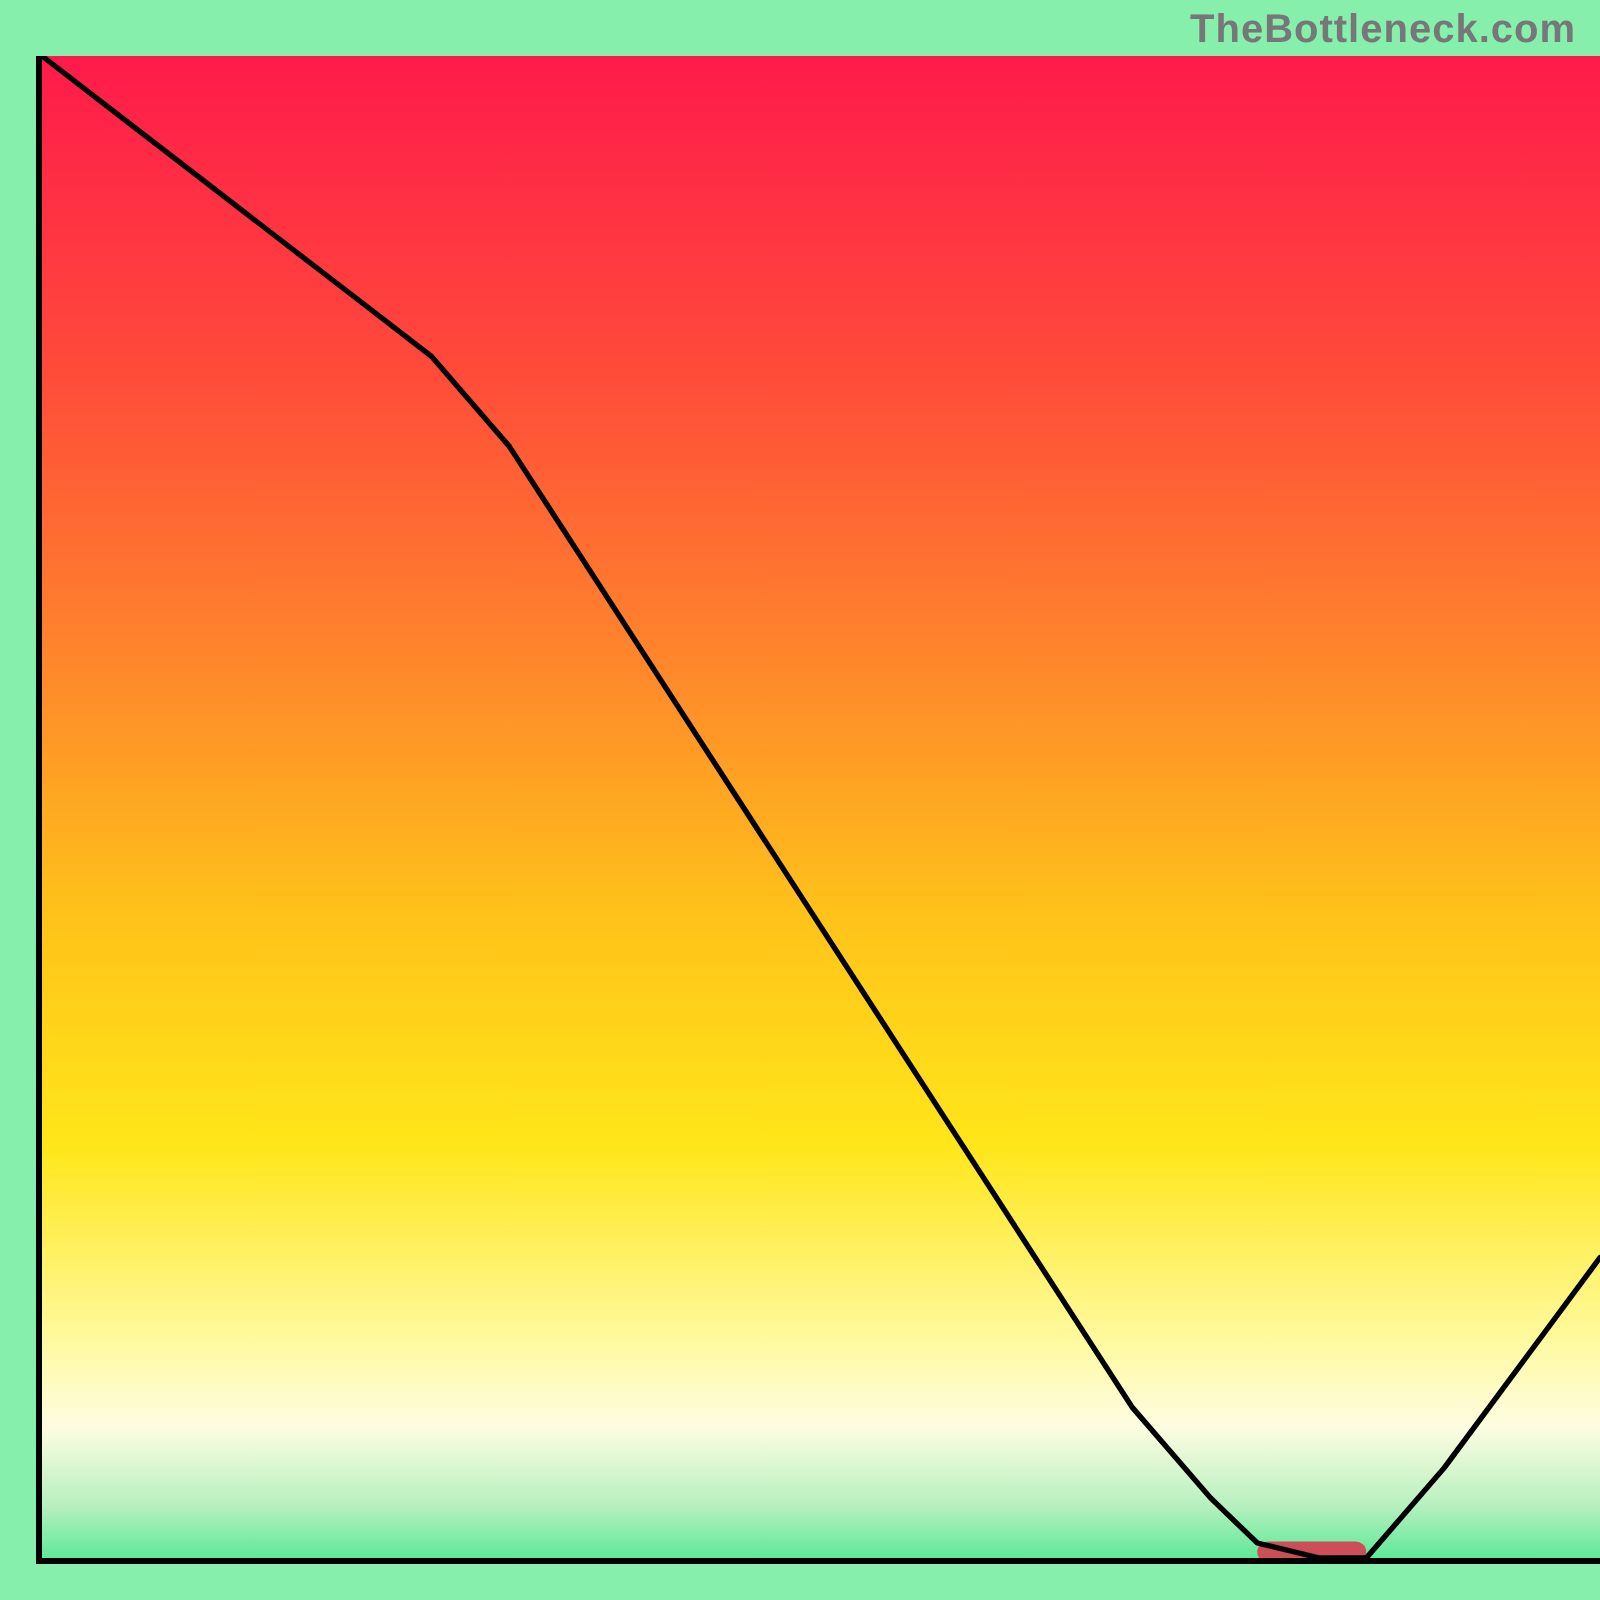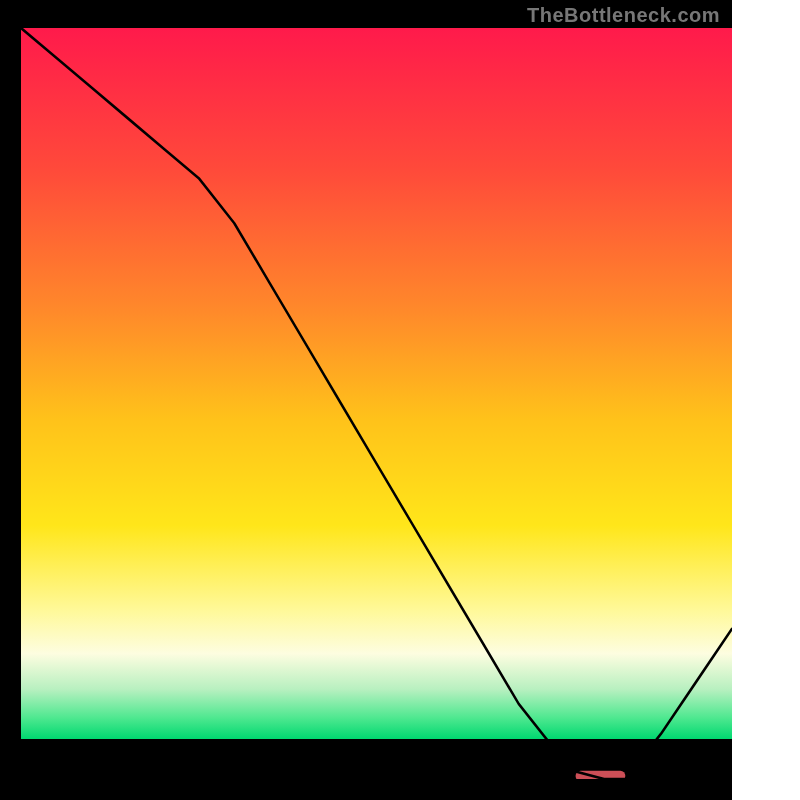--- a/index.html
+++ b/index.html
@@ -6,9 +6,9 @@
   html, body { width: 800px; height: 800px; overflow: hidden; }
   .chart-container {
     position: relative;
-    width: 732px;
+    width: 800px;
     height: 800px;
-    background: #000000;
+    background: #86efac;
   }
   .watermark {
     position: absolute;

